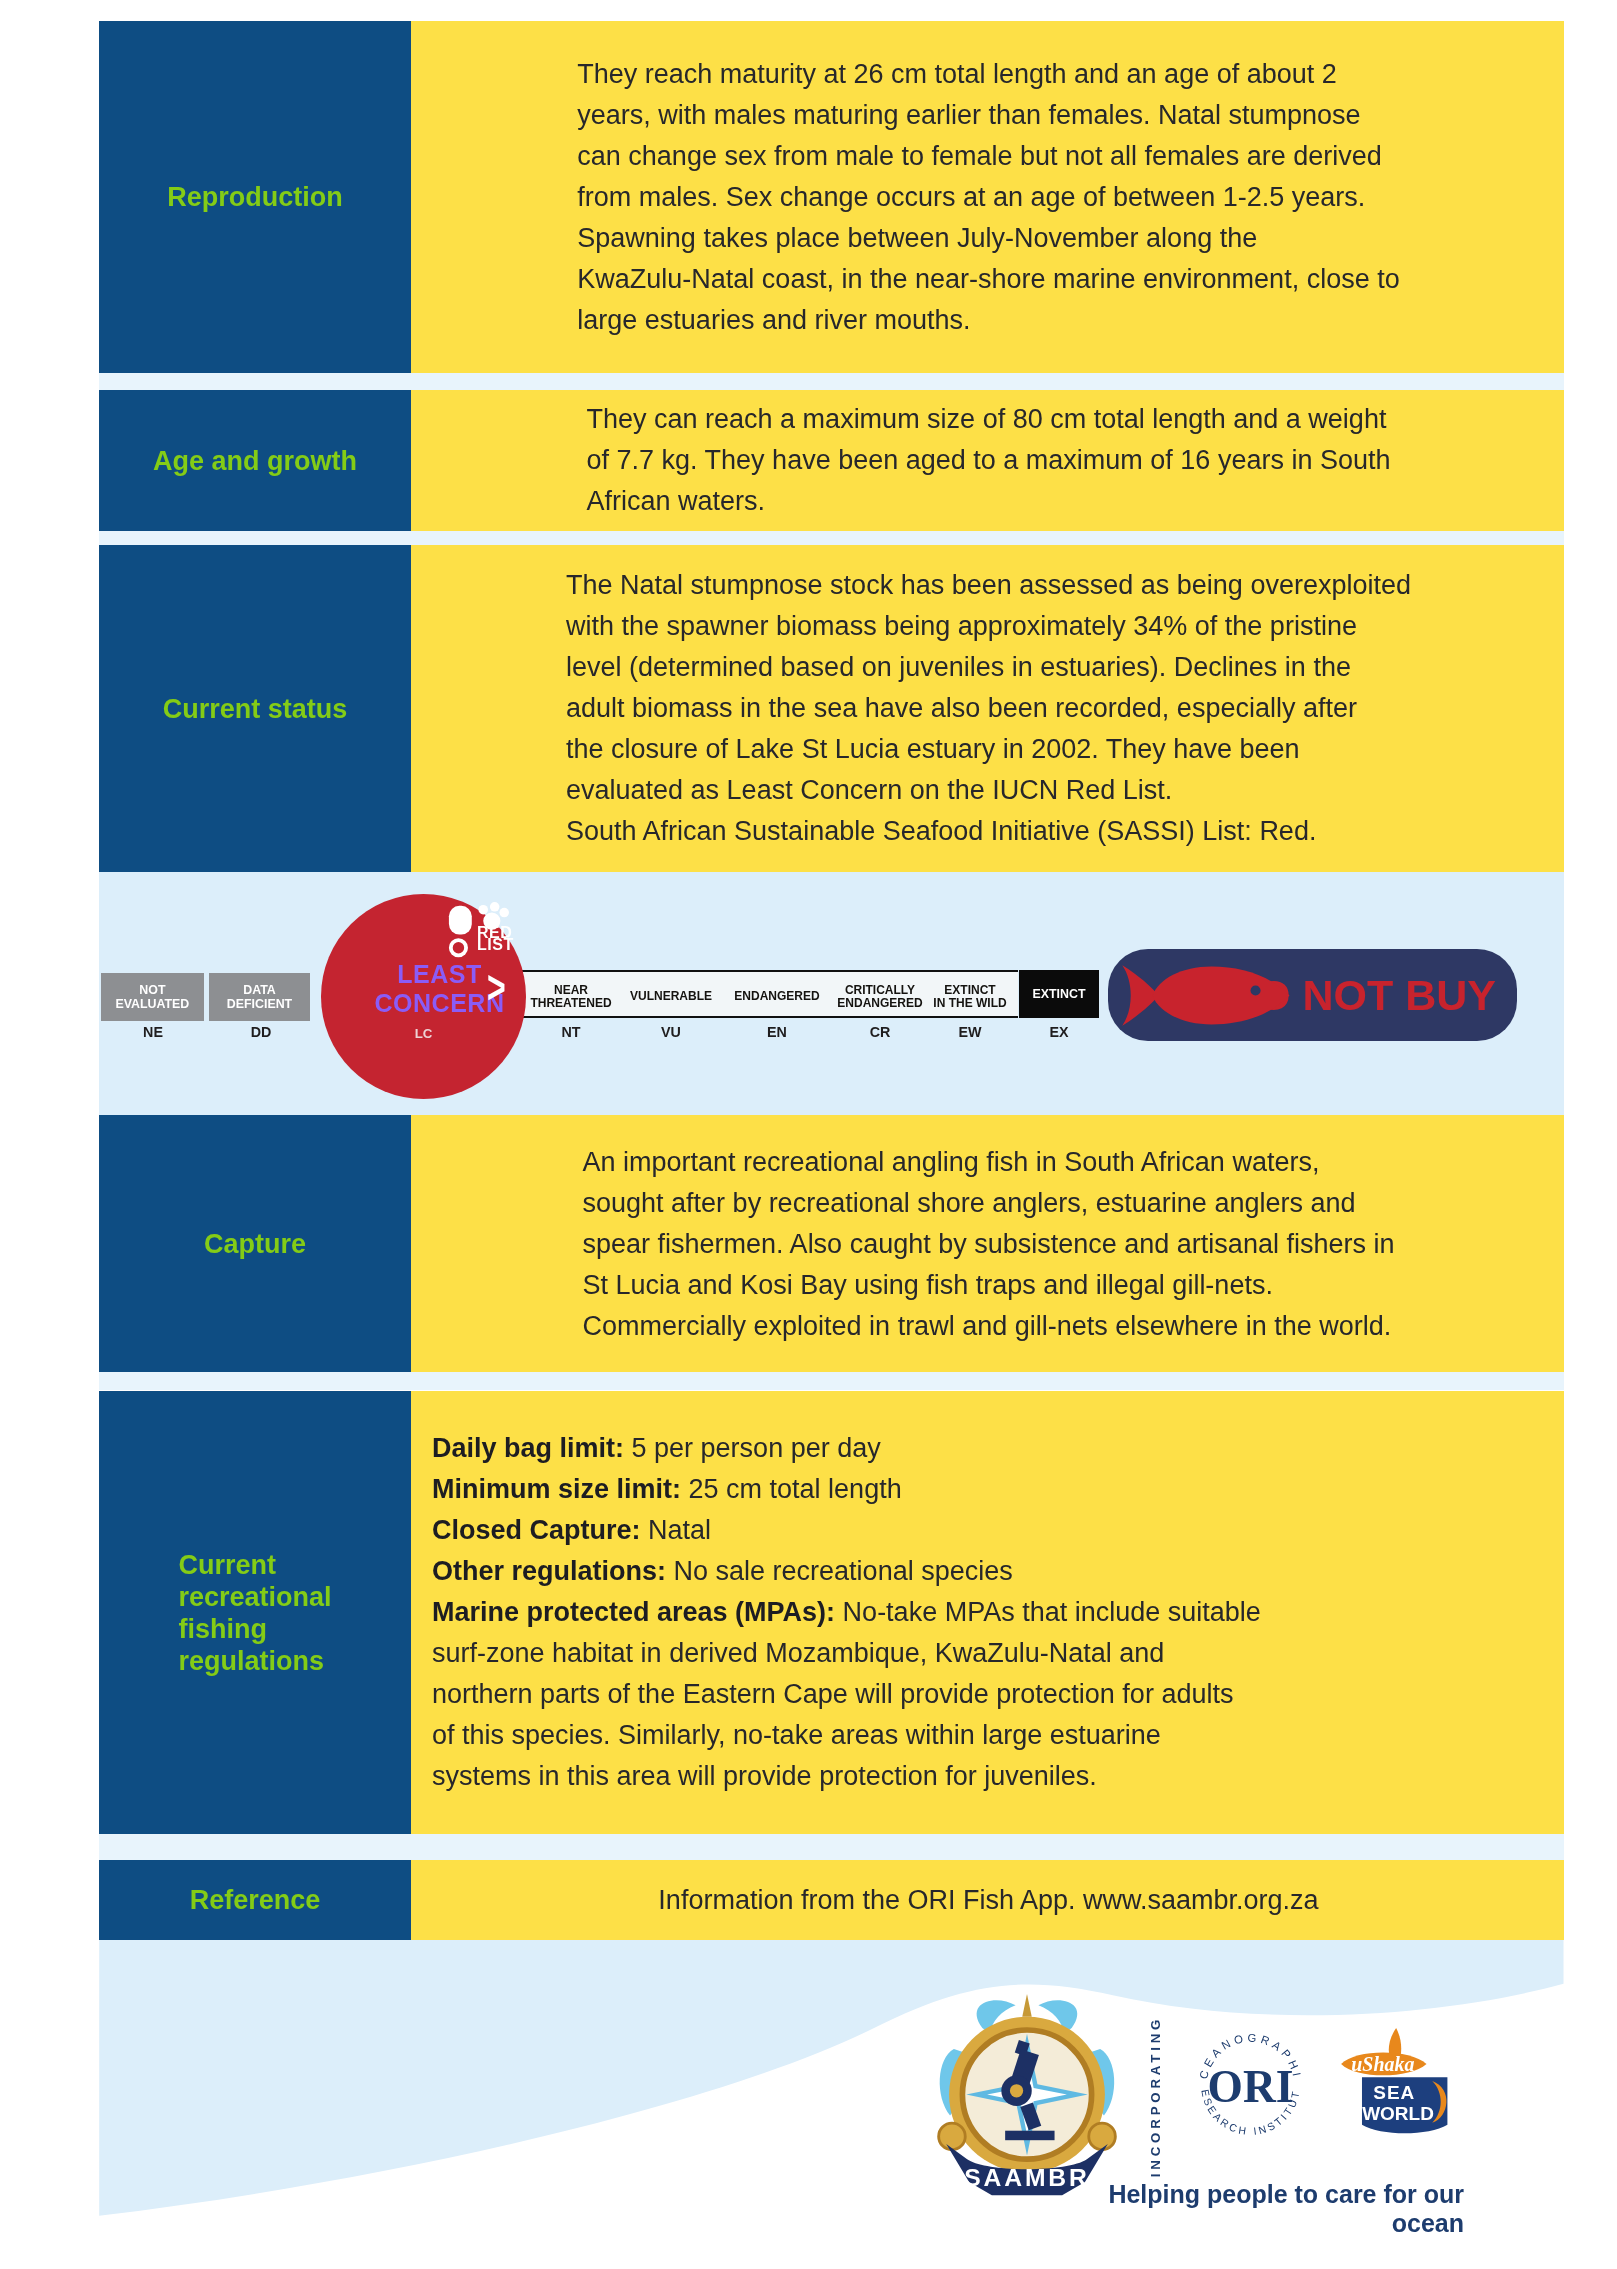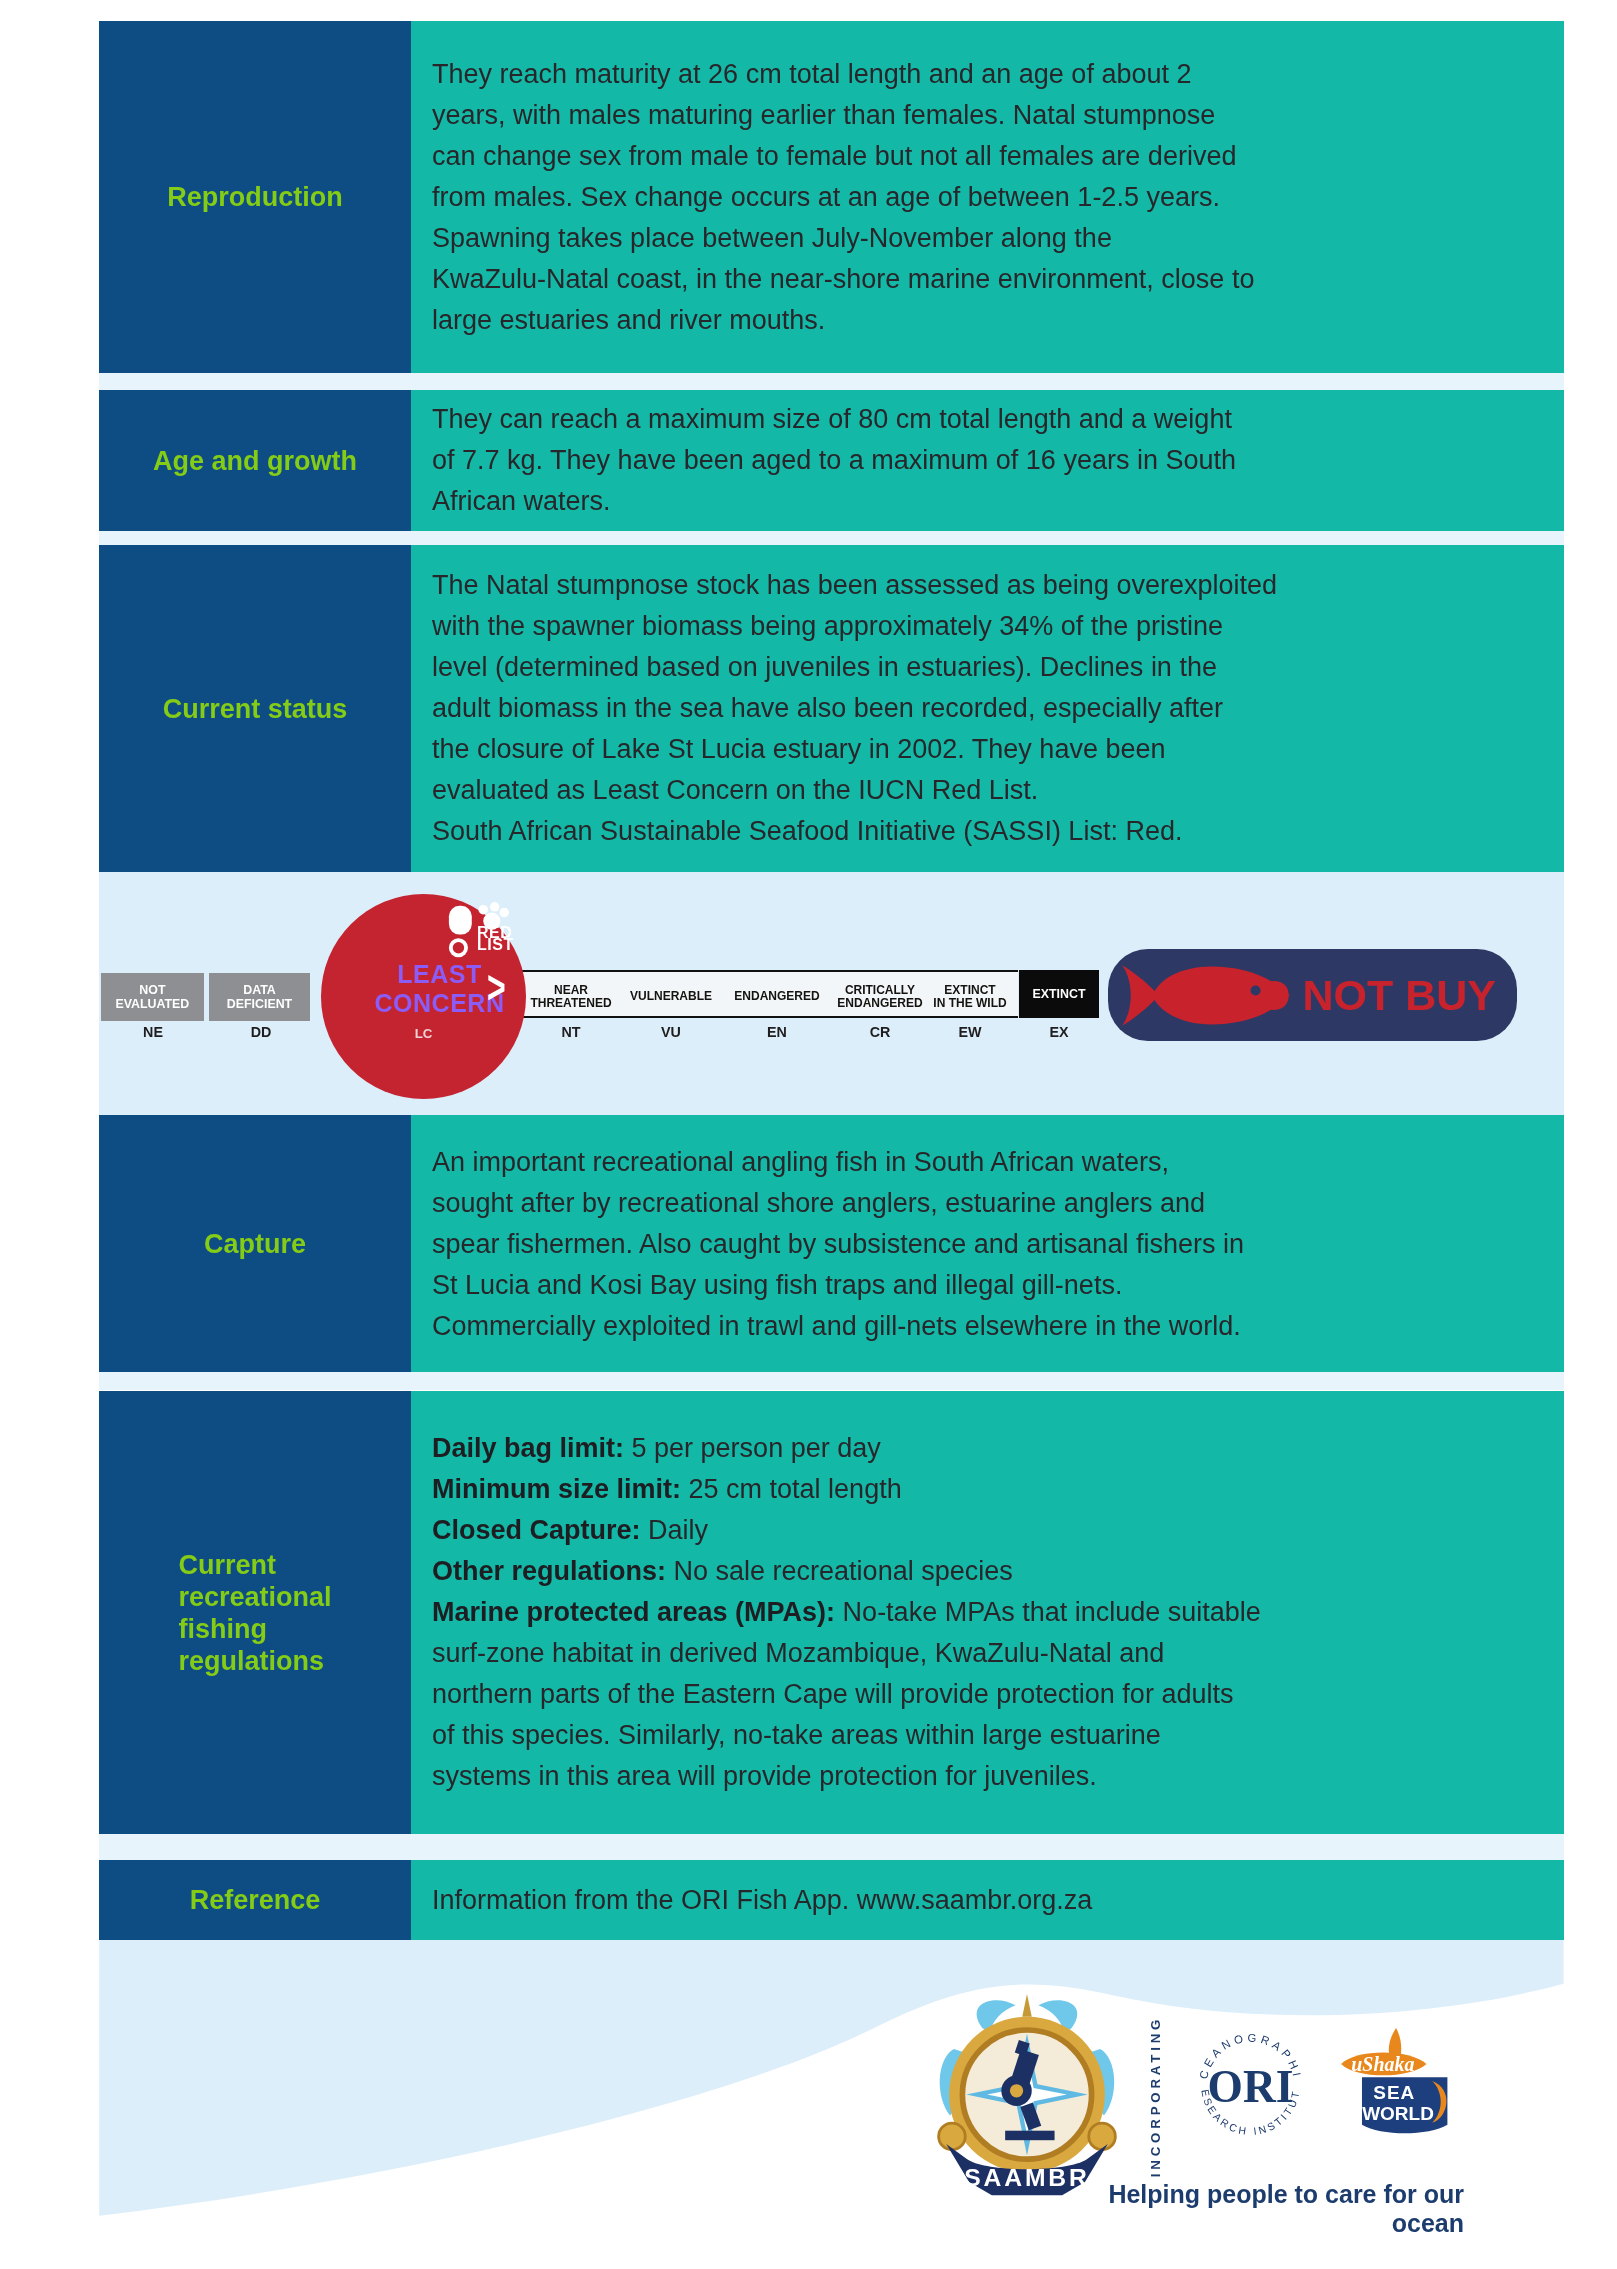--- a/index.html
+++ b/index.html
@@ -14,9 +14,9 @@
   .label-cell{width:312px;flex:0 0 312px;background:#0e4d83;color:#84cc16;
               display:flex;align-items:center;justify-content:center;
               font-weight:bold;font-size:27px;line-height:30px;}
-  .content-cell{flex:1;background:#14b8a6;color:#27272b;
+  .content-cell{flex:1;background:#fde047;color:#27272b;
                 display:flex;align-items:center;
-                font-size:27px;line-height:41px;padding:9.5px 19px 9.5px 21px;box-sizing:border-box;}
+                font-size:27px;line-height:41px;padding:9.5px 19px 9.5px 21px;box-sizing:border-box;justify-content:center;}
 
   
   .reg-lines{width:100%;}

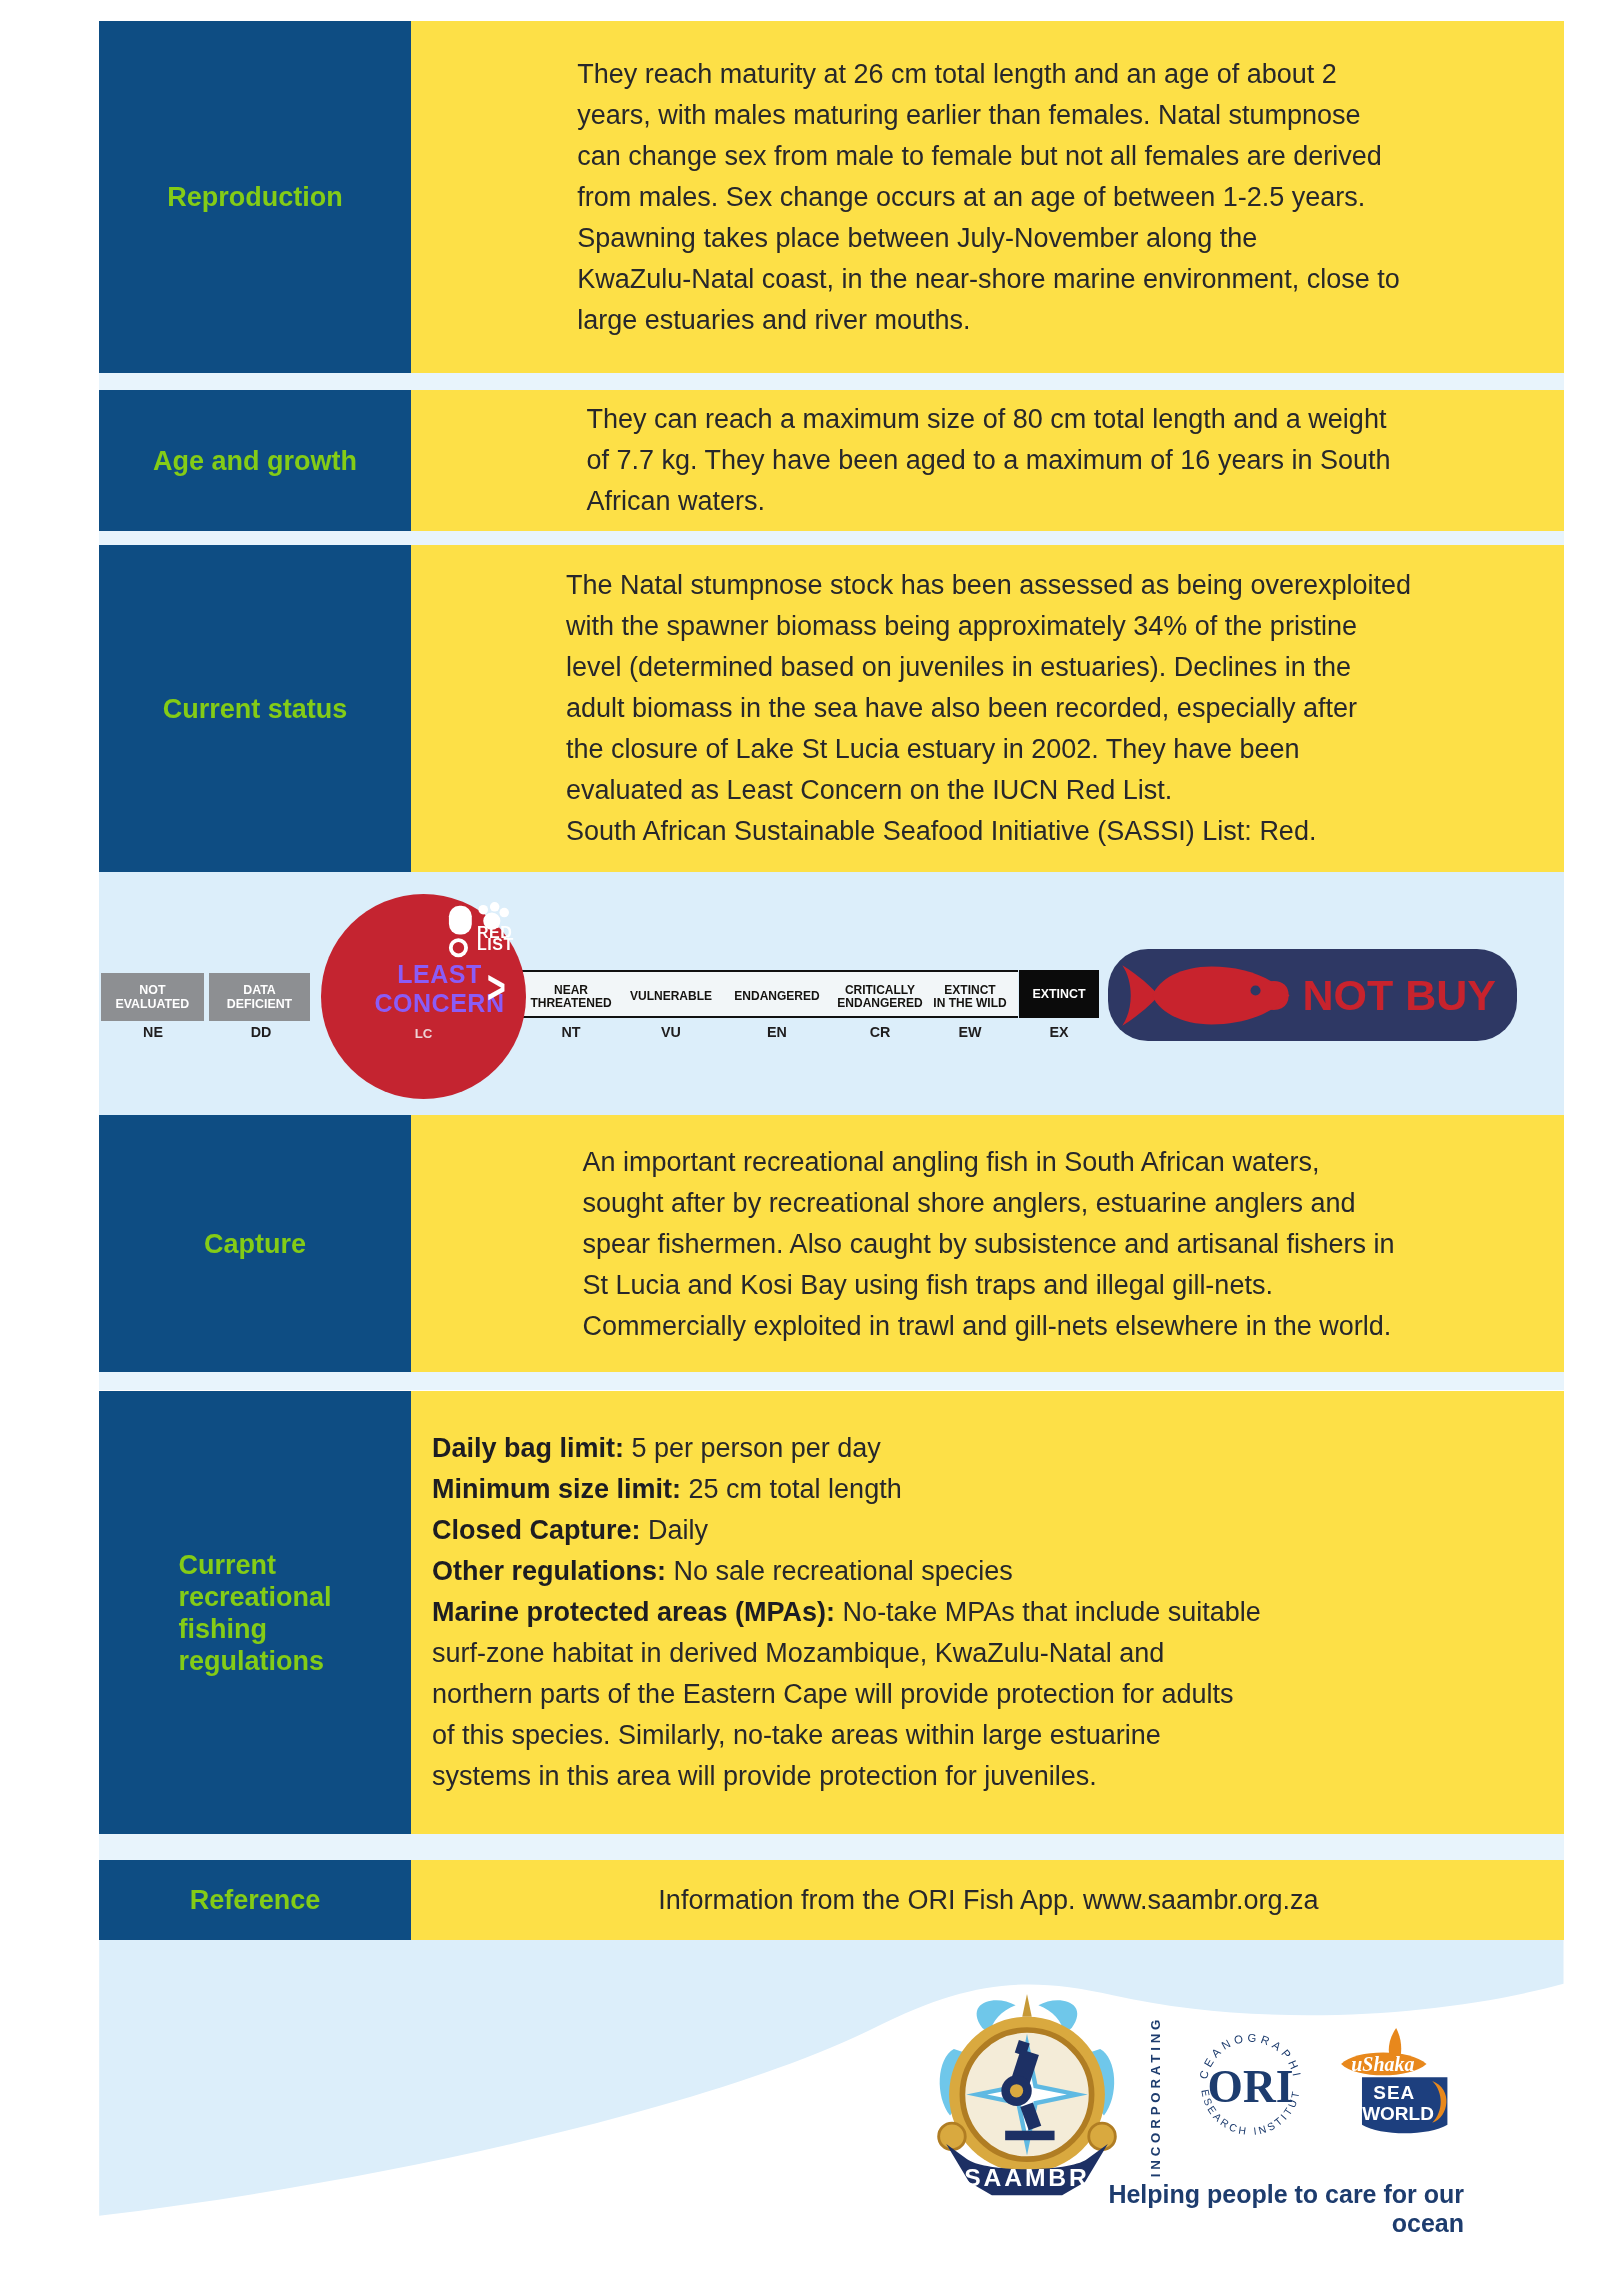--- a/index.html
+++ b/index.html
@@ -186,7 +186,7 @@
       <div class="reg-lines">
         <div class="reg-line"><span class="b">Daily bag limit:</span><span> 5 per person per day</span></div>
         <div class="reg-line"><span class="b">Minimum size limit:</span><span> 25 cm total length</span></div>
-        <div class="reg-line"><span class="b">Closed Capture:</span><span> Daily</span></div>
+        <div class="reg-line"><span class="b">Closed Capture:</span><span> Natal</span></div>
         <div class="reg-line"><span class="b">Other regulations:</span><span> No sale recreational species</span></div>
         <div class="reg-line"><span class="b">Marine protected areas (MPAs):</span><span> No-take MPAs that include suitable</span></div>
         <div class="reg-line"><span>surf-zone habitat in derived Mozambique, KwaZulu-Natal and</span></div>

